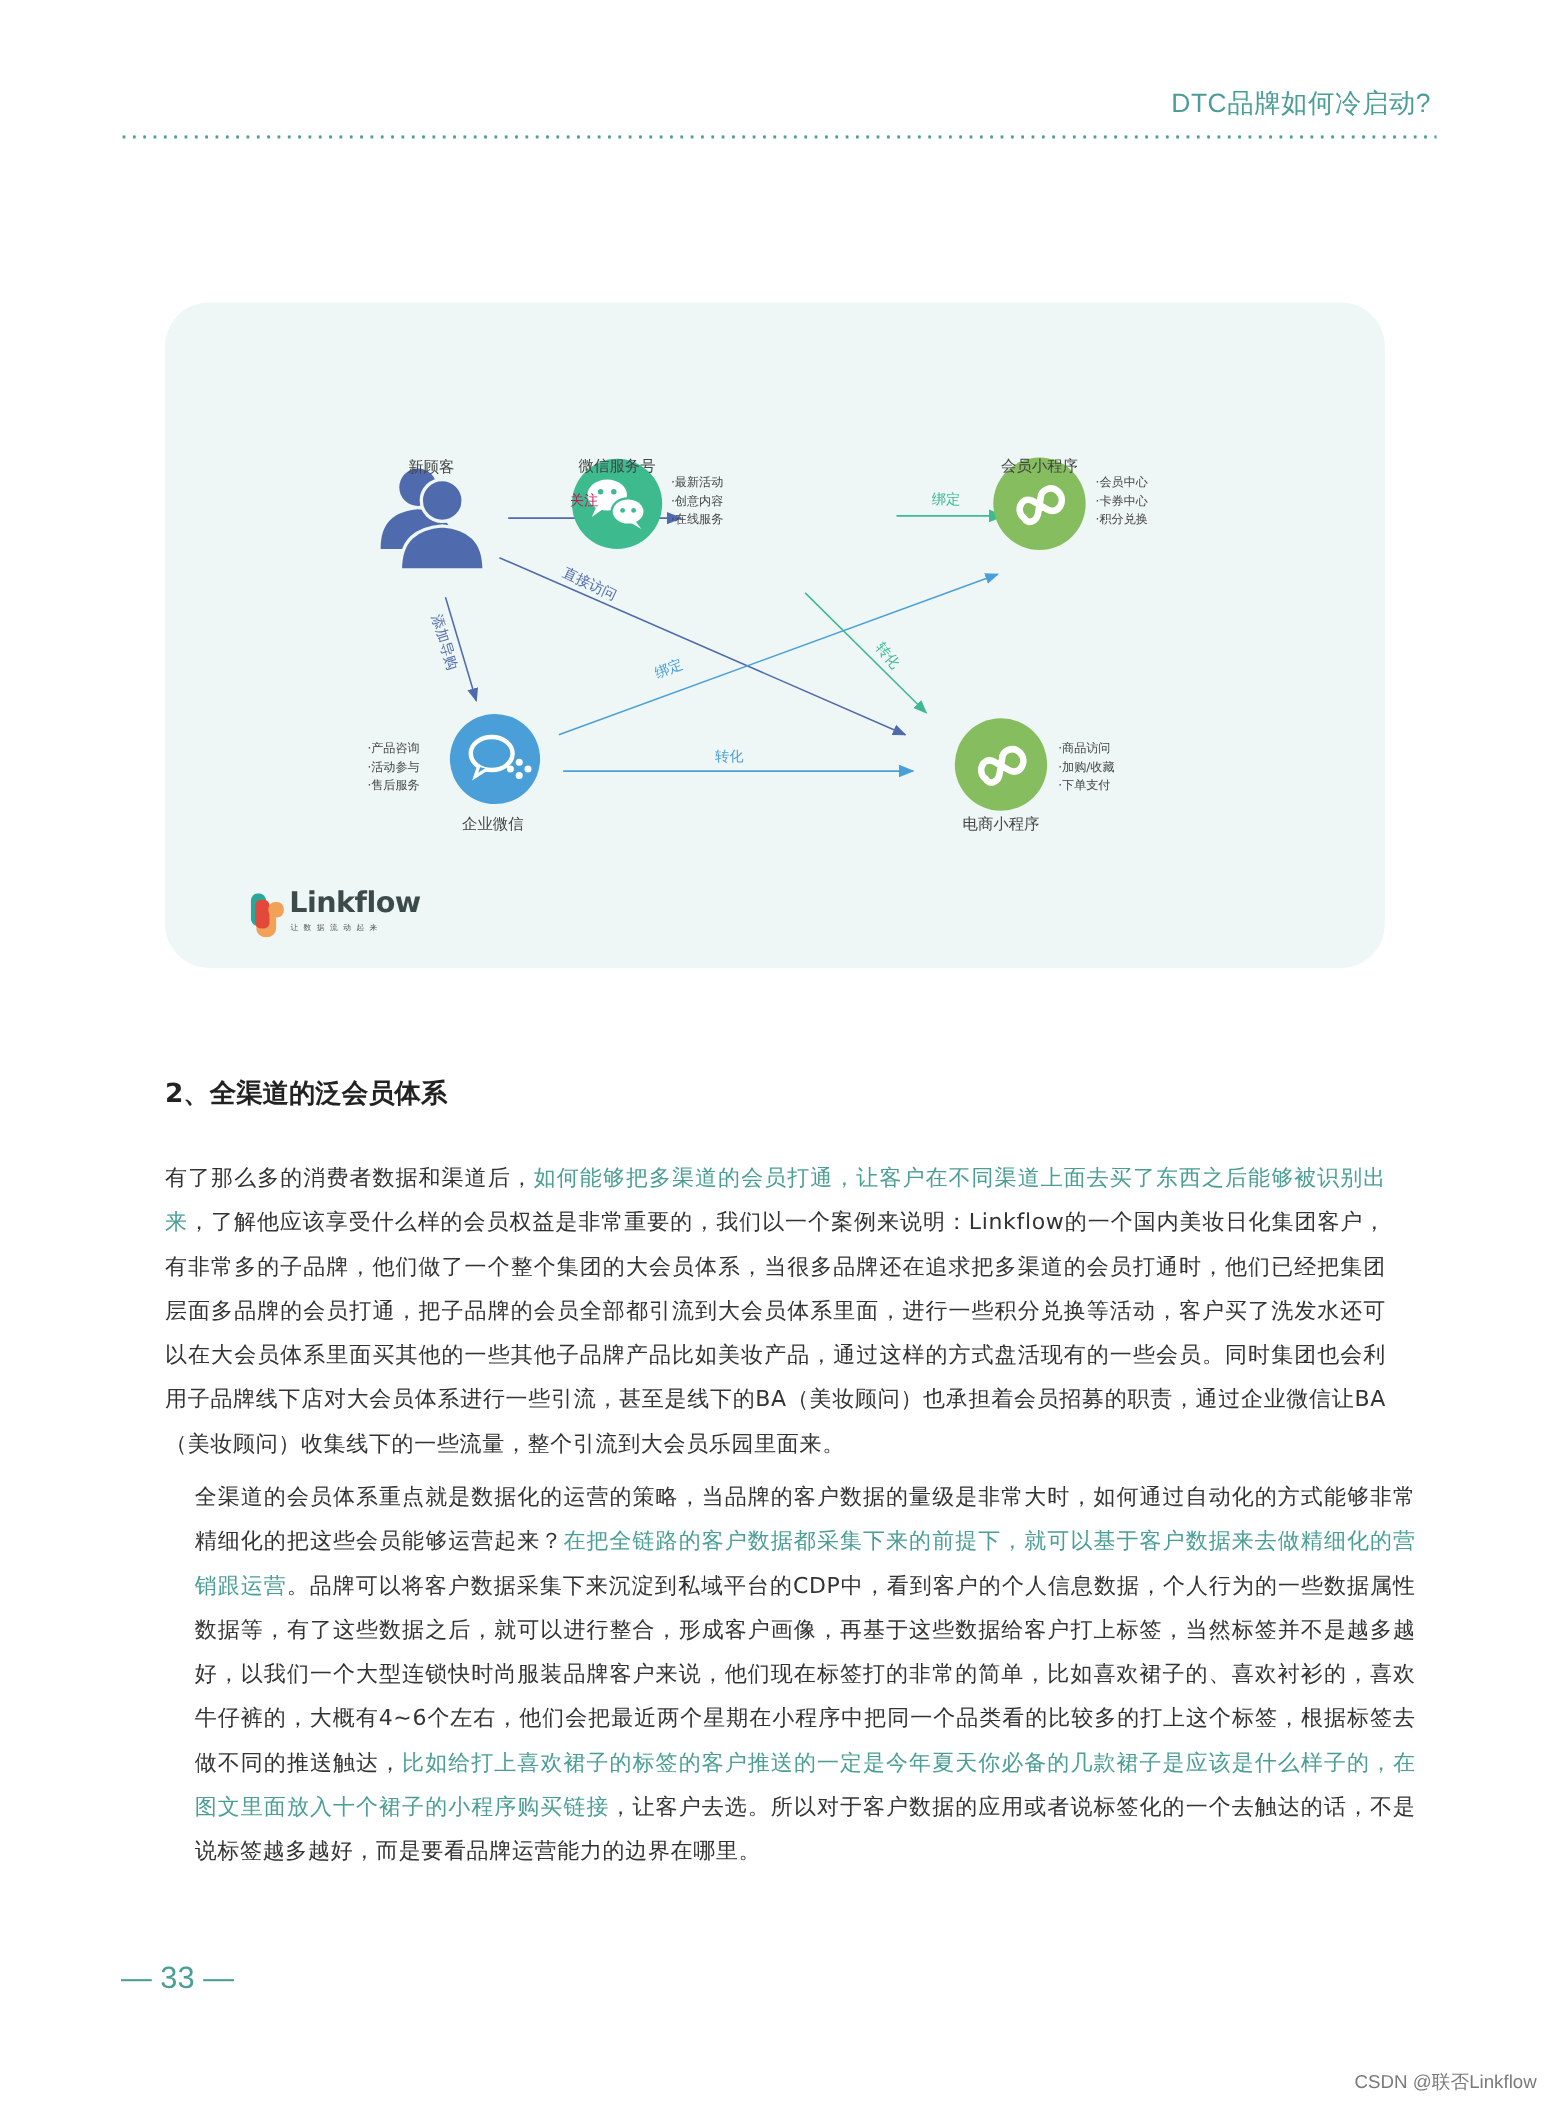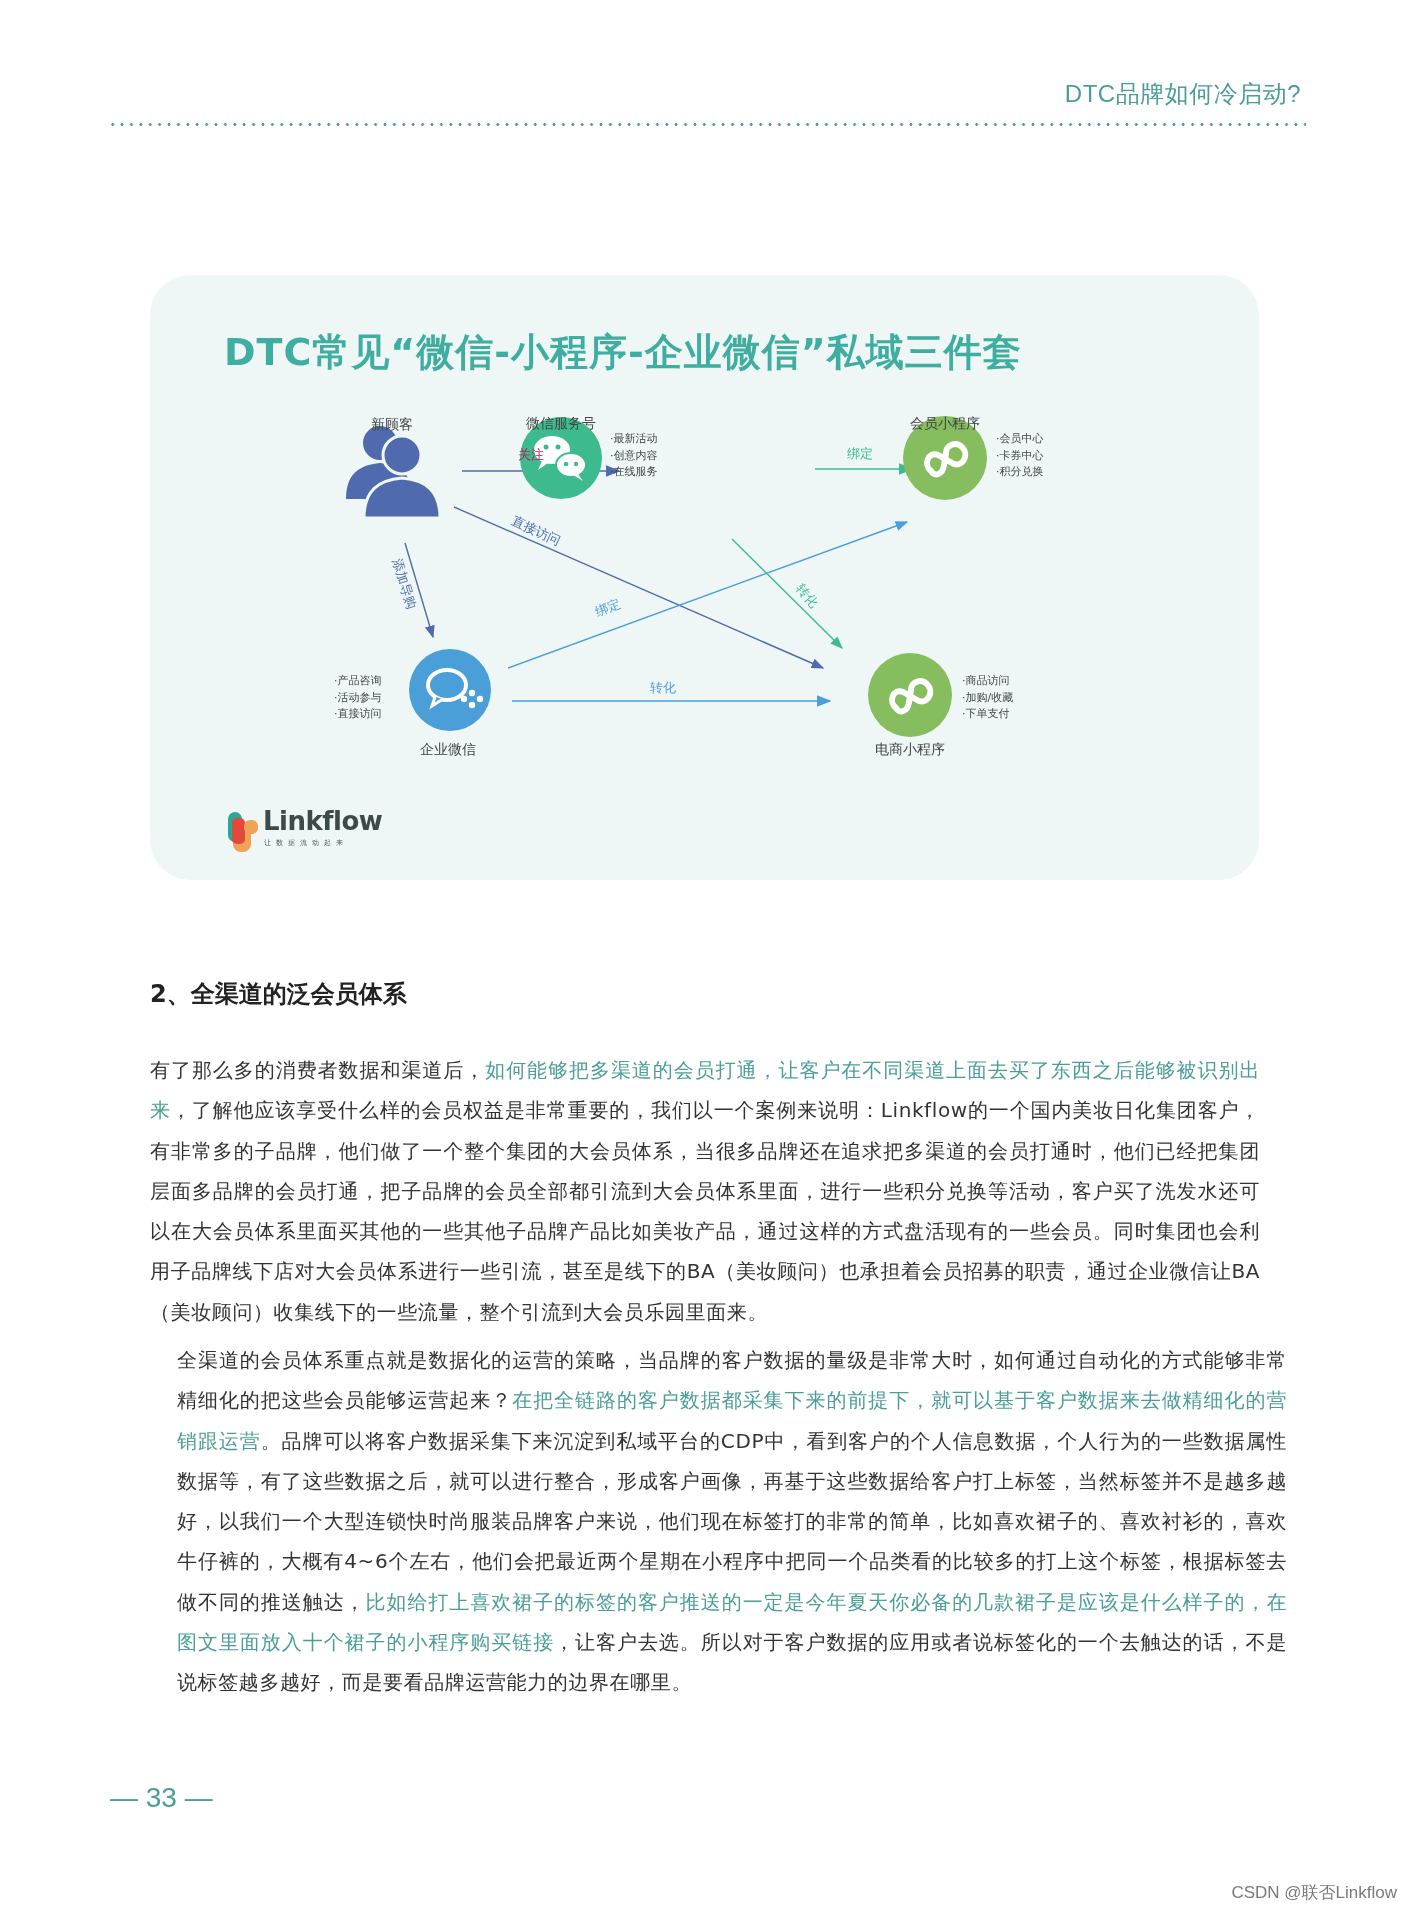--- a/index.html
+++ b/index.html
@@ -28,7 +28,6 @@
 <div class="dotted-rule"></div>
 
 <div class="card">
-  <div class="card-title">DTC常见“微信-小程序-企业微信”私域三件套</div>
 
   <svg class="diagram" viewBox="0 0 1109 605">
     <defs>

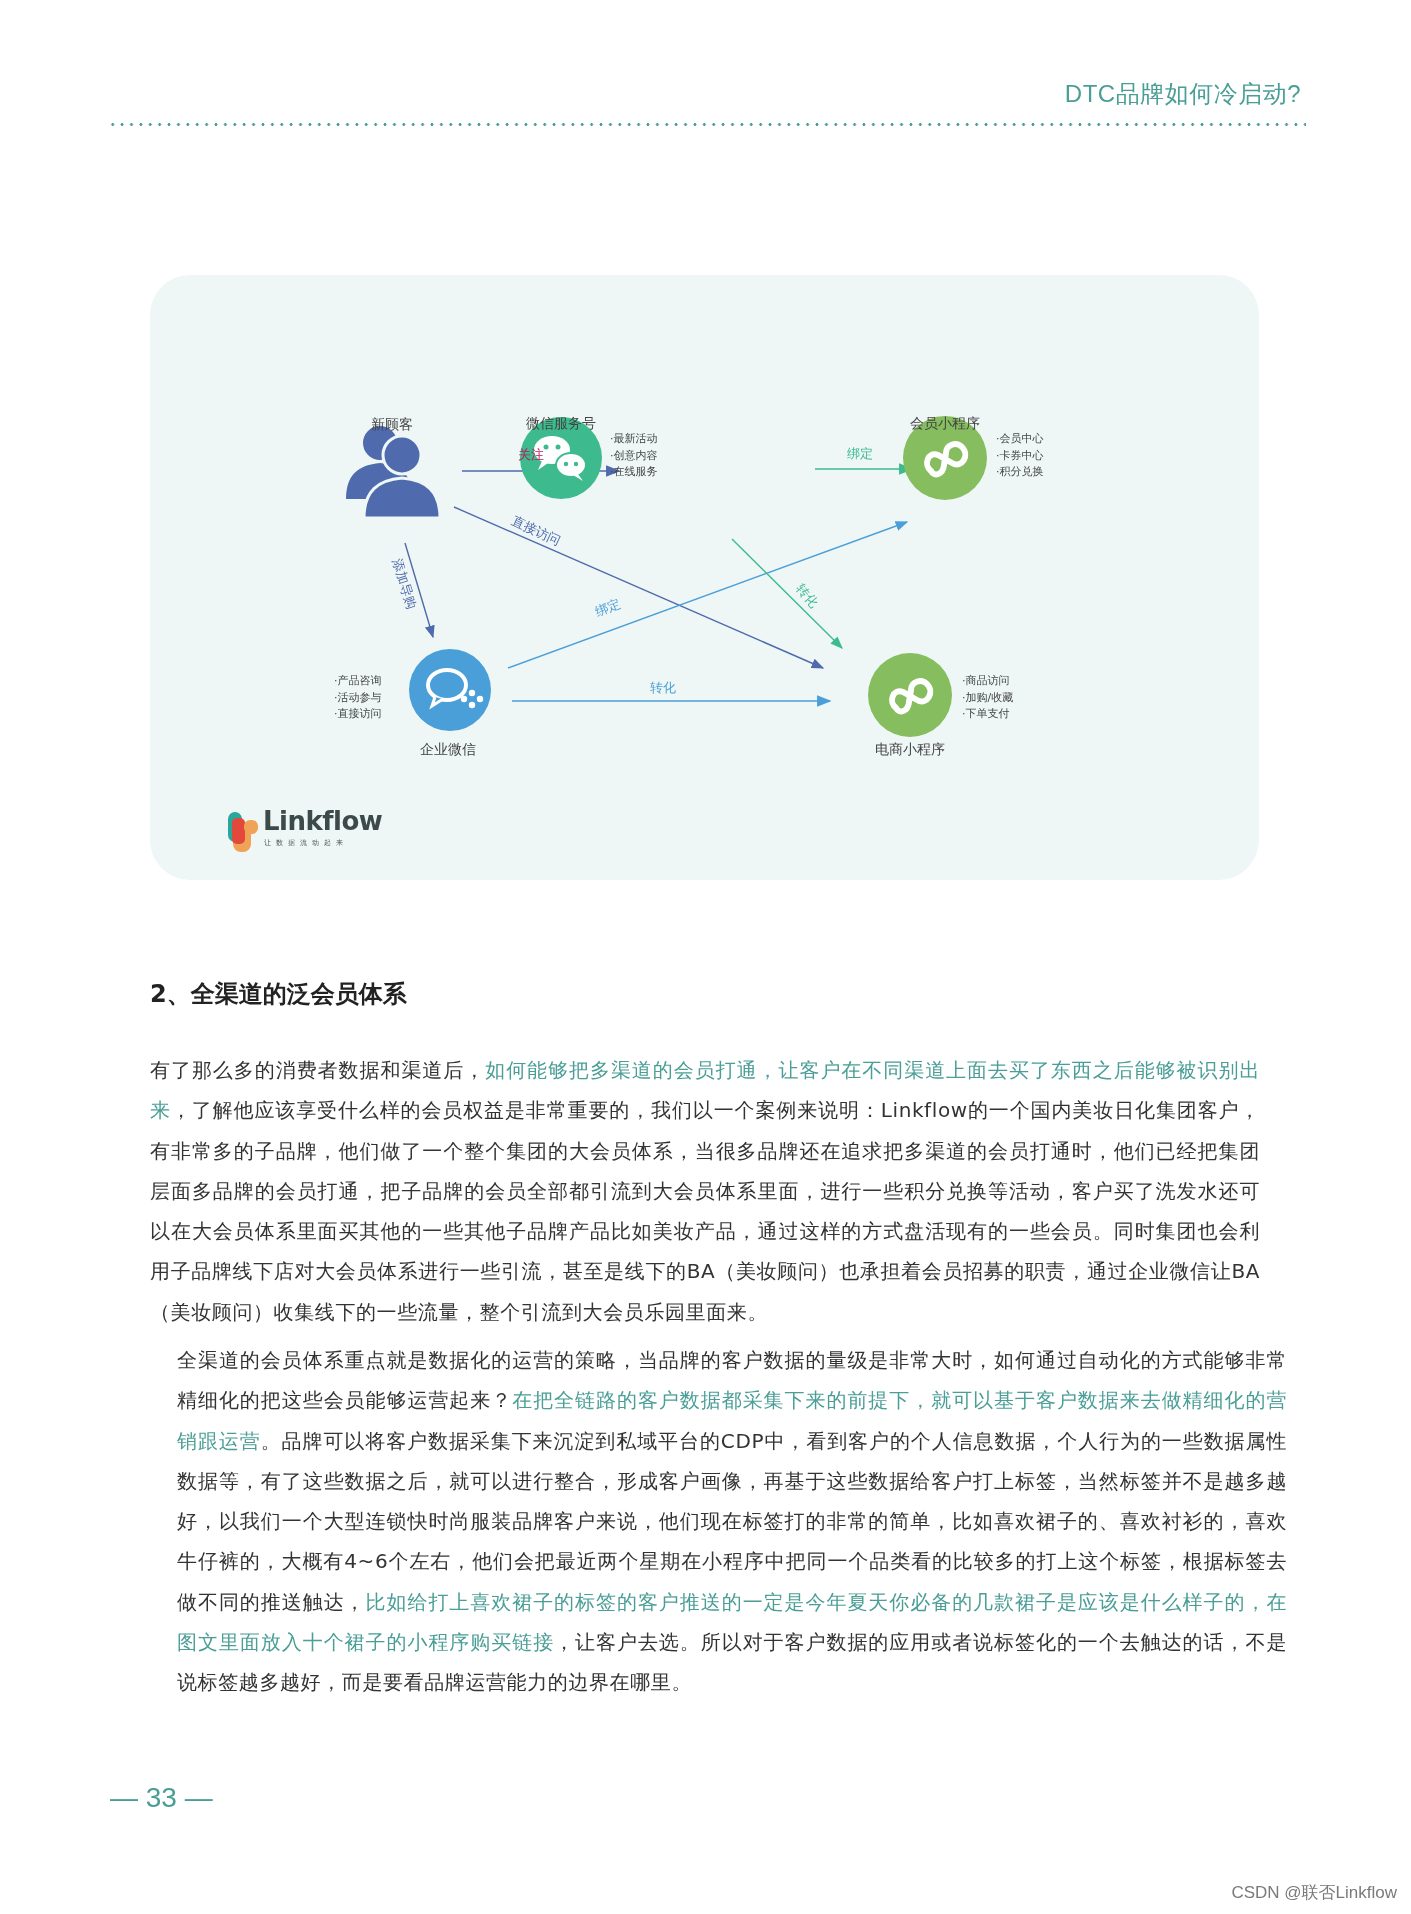--- a/index.html
+++ b/index.html
@@ -109,7 +109,7 @@
   <div class="bullets" style="left:184px;top:398px;">
     <div>·产品咨询</div>
     <div>·活动参与</div>
-    <div>·直接访问</div>
+    <div>·售后服务</div>
   </div>
   <div class="bullets" style="left:812px;top:398px;">
     <div>·商品访问</div>

